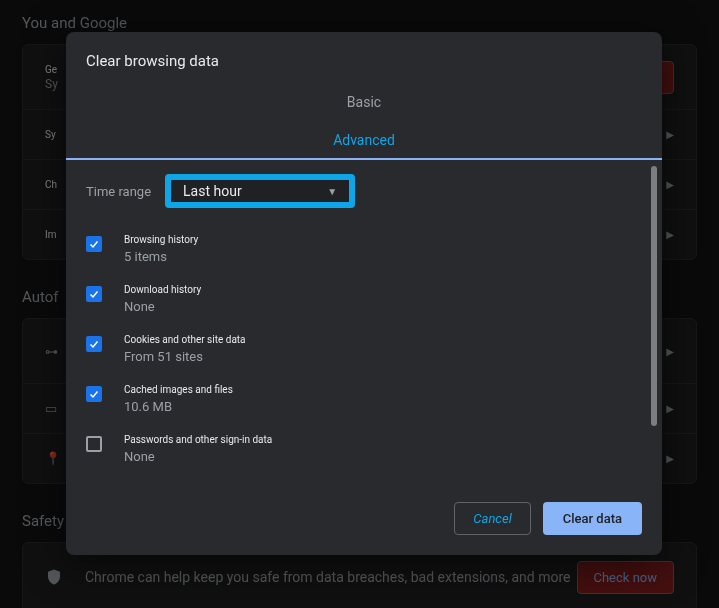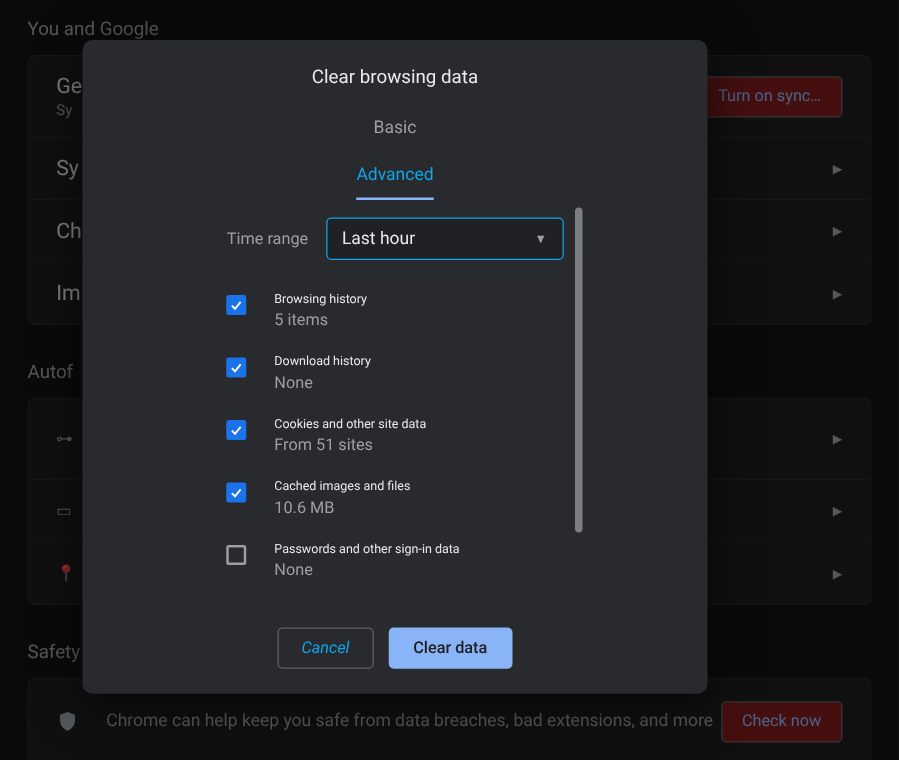--- a/index.html
+++ b/index.html
@@ -11,7 +11,7 @@
   .bg-row { display: flex; align-items: center; justify-content: space-between; height: 50px; padding: 0 22px; border-top: 1px solid #2a2a2a; }
   .bg-row:first-child { border-top: none; height: 64px; }
   .bg-row-left { display: flex; align-items: center; gap: 22px; }
-  .bg-row-maintext { color: #e8eaed; font-size: 17px; }
+  .bg-row-maintext { color: #e8eaed; font-size: 10px; }
   .bg-row-subtext { color: #9aa0a6; font-size: 12px; margin-top: 2px; }
   .bg-chevron { color: #9aa0a6; font-size: 10px; }
   .btn-outlined { background: #7f1d1d; color: #89b4f8; border: 1px solid #5f6368; border-radius: 4px; padding: 8px 16px; font-size: 13px; cursor: pointer; }

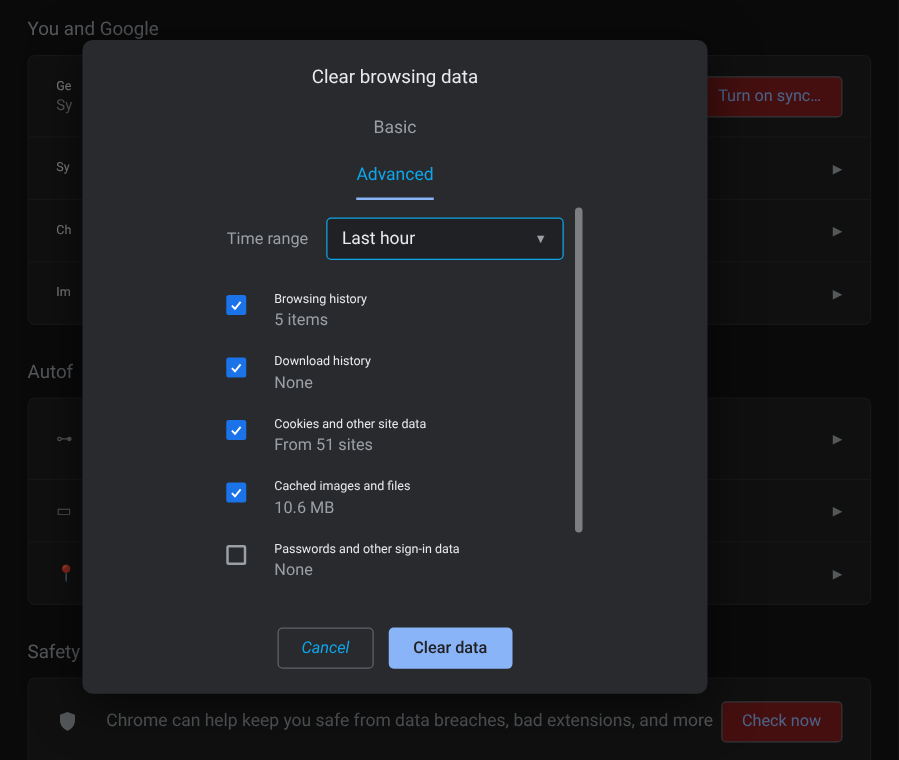--- a/index.html
+++ b/index.html
@@ -20,7 +20,7 @@
 
   
   .overlay { position: absolute; inset: 0; background: rgba(0,0,0,0.45); }
-  .dialog { position: absolute; left: 66px; top: 32px; width: 500px; background: #292a2d; border-radius: 8px; box-shadow: 0 8px 40px rgba(0,0,0,0.6); display: flex; flex-direction: column; align-items: center; }
+  .dialog { position: absolute; left: 66px; top: 32px; width: 596px; background: #292a2d; border-radius: 8px; box-shadow: 0 8px 40px rgba(0,0,0,0.6); display: flex; flex-direction: column; }
   .dialog-header { padding: 20px 20px 14px; color: #e8eaed; font-size: 15px; }
   .tabs { display: flex; flex-direction: column; }
   .tab { flex: 1; text-align: center; padding: 10px 0; color: #9aa0a6; font-size: 14px; cursor: pointer; border-bottom: 2px solid transparent; }

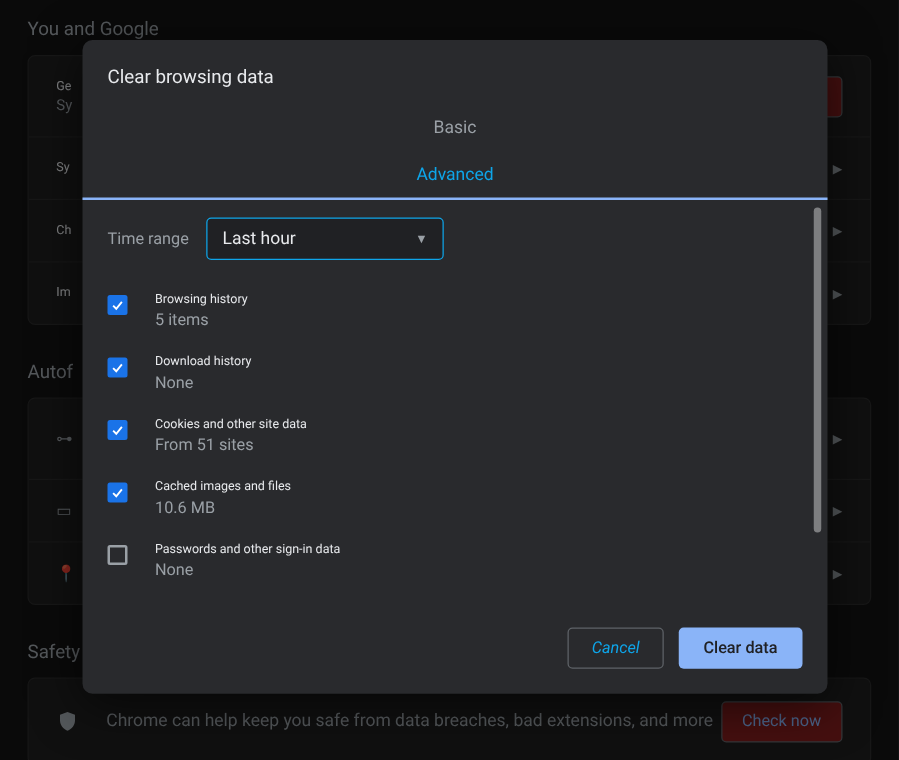--- a/index.html
+++ b/index.html
@@ -29,7 +29,7 @@
   .scroll-thumb { position: absolute; right: 5px; top: 6px; width: 6px; height: 260px; background: #7d7e80; border-radius: 3px; }
   .time-row { display: flex; align-items: center; gap: 14px; margin-bottom: 16px; }
   .time-label { color: #9aa0a6; font-size: 13px; }
-  .select { background: #202124; color: #e8eaed; width: 190px; height: 34px; border: 1px solid #0ea5e9; border-radius: 4px; display: flex; align-items: center; justify-content: space-between; padding: 0 12px; font-size: 14px; cursor: pointer; }
+  .select { background: #202124; color: #e8eaed; width: 190px; height: 34px; border: 6px solid #0ea5e9; border-radius: 4px; display: flex; align-items: center; justify-content: space-between; padding: 0 12px; font-size: 14px; cursor: pointer; }
   .select .caret { font-size: 10px; color: #9aa0a6; }
   .check-row { display: flex; gap: 22px; padding: 10px 0; align-items: flex-start; }
   .checkbox { width: 16px; height: 16px; border-radius: 2px; flex-shrink: 0; margin-top: 2px; display: flex; align-items: center; justify-content: center; }

